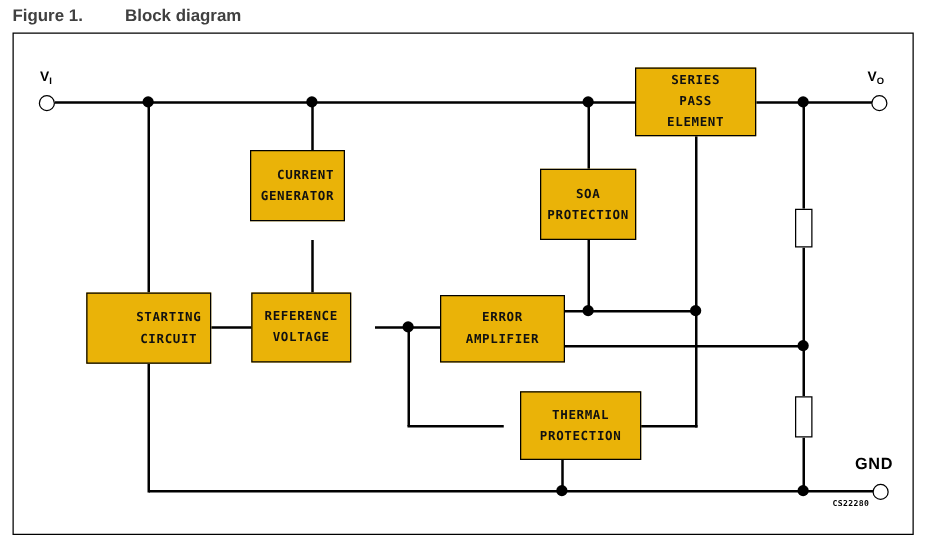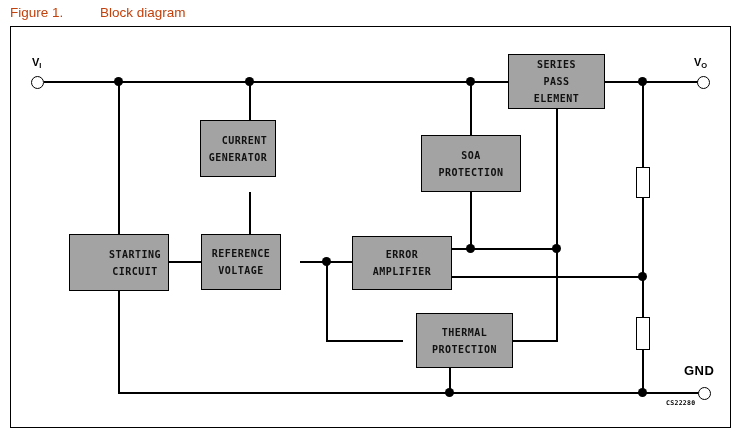--- a/index.html
+++ b/index.html
@@ -9,7 +9,7 @@
   }
   
   .heading{position:absolute;left:10px;top:5px;width:721px;height:18px;
-    font-size:13.5px;font-weight:normal;color:#c2410c;}
+    font-size:13.5px;font-weight:bold;color:#404040;}
   .heading .fig-label{position:absolute;left:0;top:0;}
   .heading .fig-title{position:absolute;left:90px;top:0;}
   

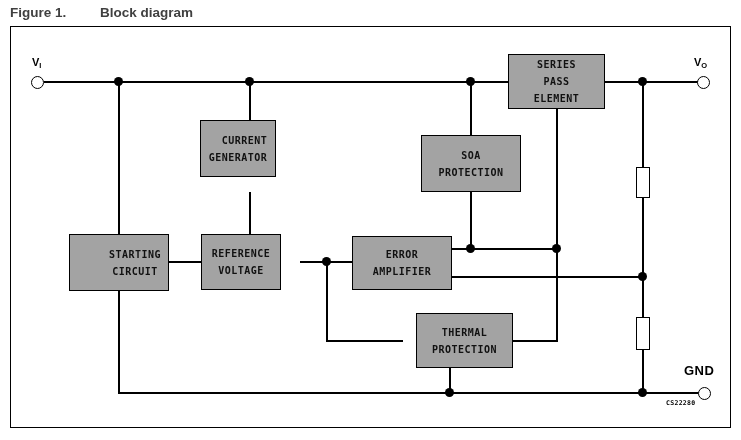--- a/index.html
+++ b/index.html
@@ -20,7 +20,7 @@
   .wh{height:1.5px;}
   .wv{width:1.5px;}
   
-  .block{position:absolute;border:1.5px solid #000;background:#a3a3a3;box-sizing:border-box;
+  .block{position:absolute;border:1.5px solid #000;background:#eab308;box-sizing:border-box;
     display:flex;align-items:center;justify-content:center;text-align:center;
     font-family:"DejaVu Sans Mono",monospace;font-size:10px;font-weight:600;
     letter-spacing:0.5px;line-height:17px;color:#111;white-space:pre-line;z-index:2;}

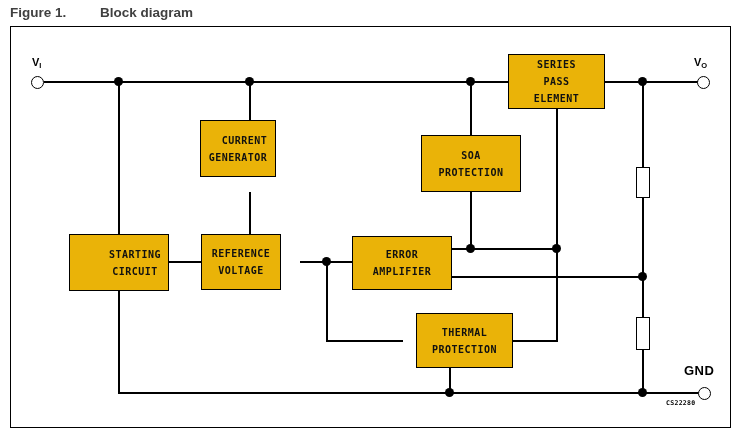--- a/index.html
+++ b/index.html
@@ -81,7 +81,7 @@
 ELEMENT</div>
   <div class="block" style="left:200px;top:120px;width:76px;height:57px;text-align:right;">CURRENT
 GENERATOR</div>
-  <div class="block" style="left:421px;top:135px;width:100px;height:57px;">SOA
+  <div class="block" style="left:432px;top:135px;width:77px;height:57px;">SOA
 PROTECTION</div>
   <div class="block" style="left:69px;top:234px;width:100px;height:57px;padding-left:32px;">STARTING
 CIRCUIT</div>

